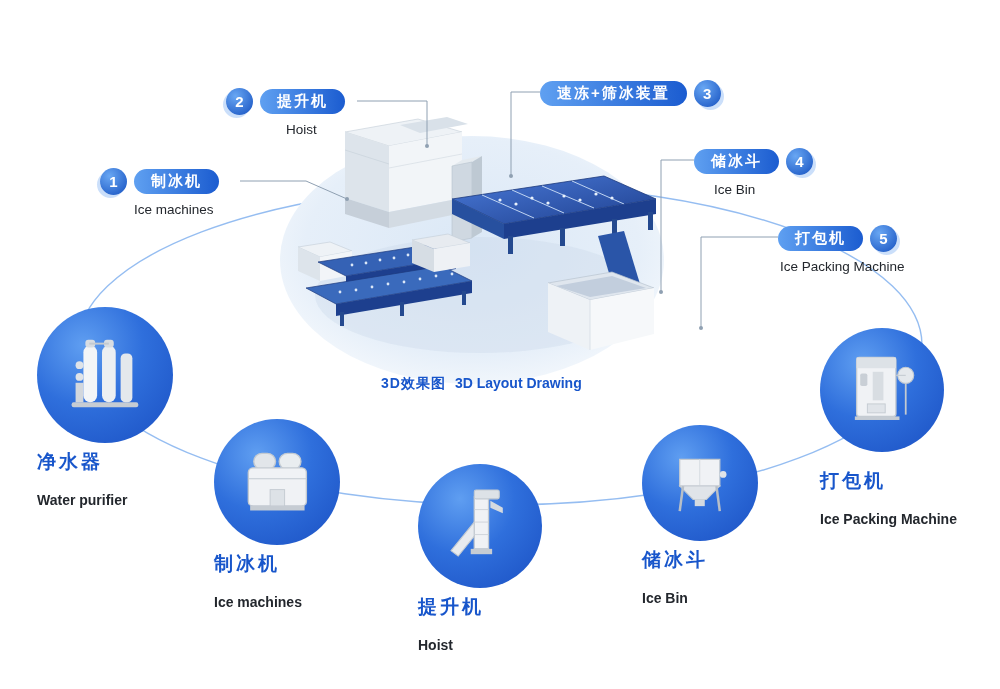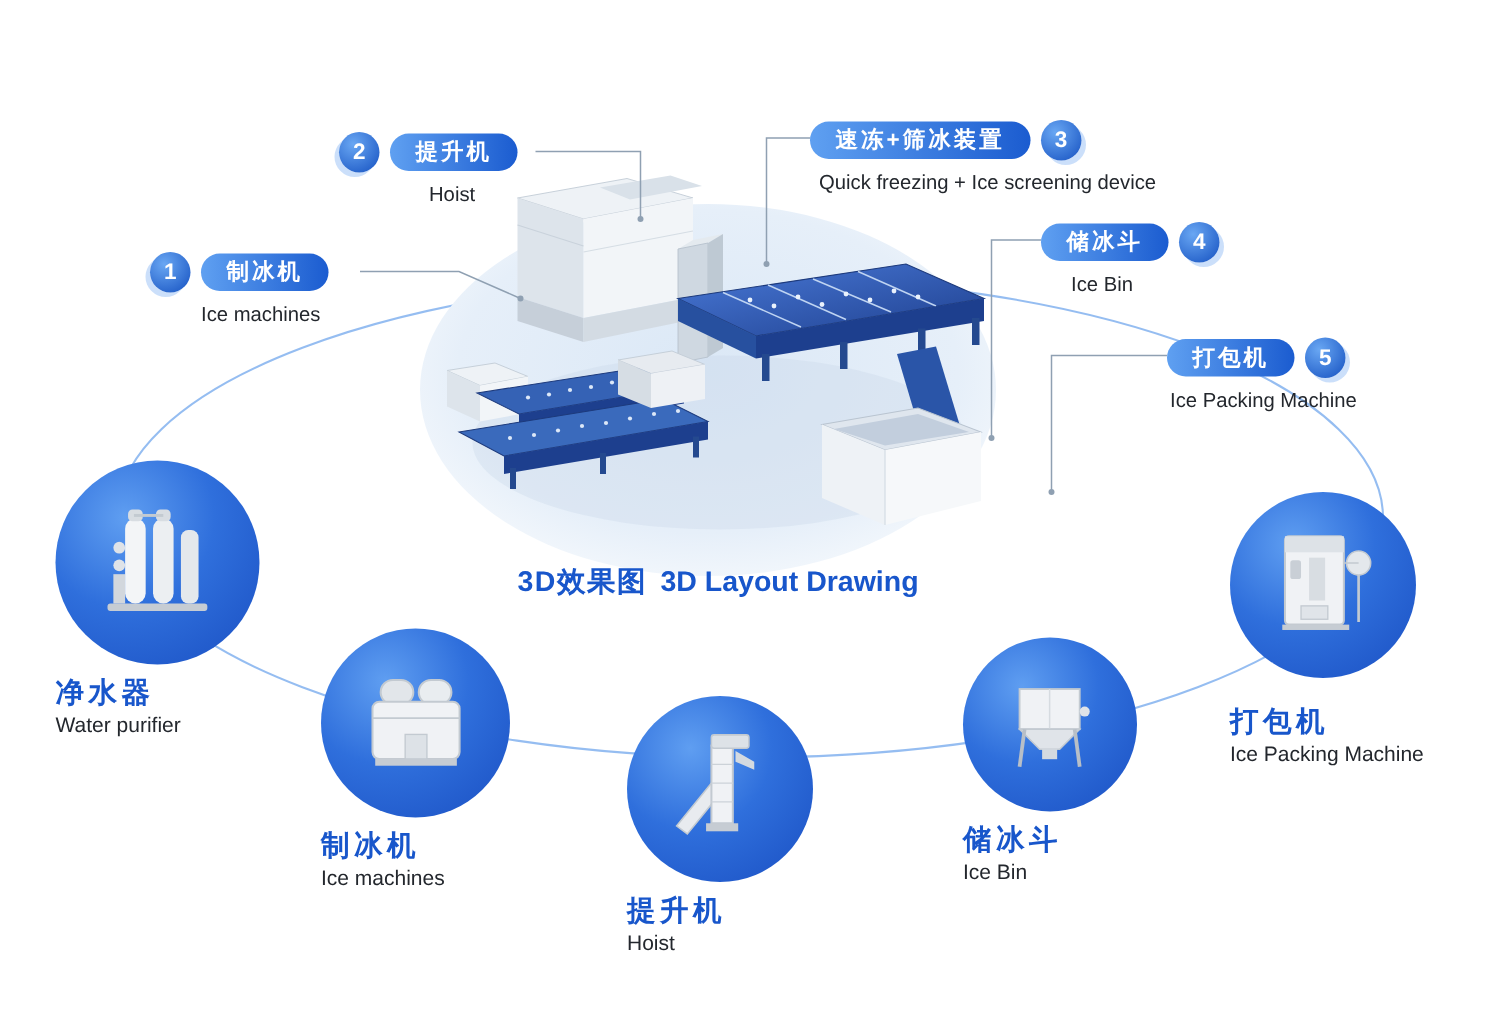--- a/index.html
+++ b/index.html
@@ -209,7 +209,6 @@
       <div class="pill">速冻+筛冰装置</div>
       <div class="badge right">3</div>
     </div>
-    <div class="co-en">Quick freezing + Ice screening device</div>
   </div>
 
   <div class="callout c4">

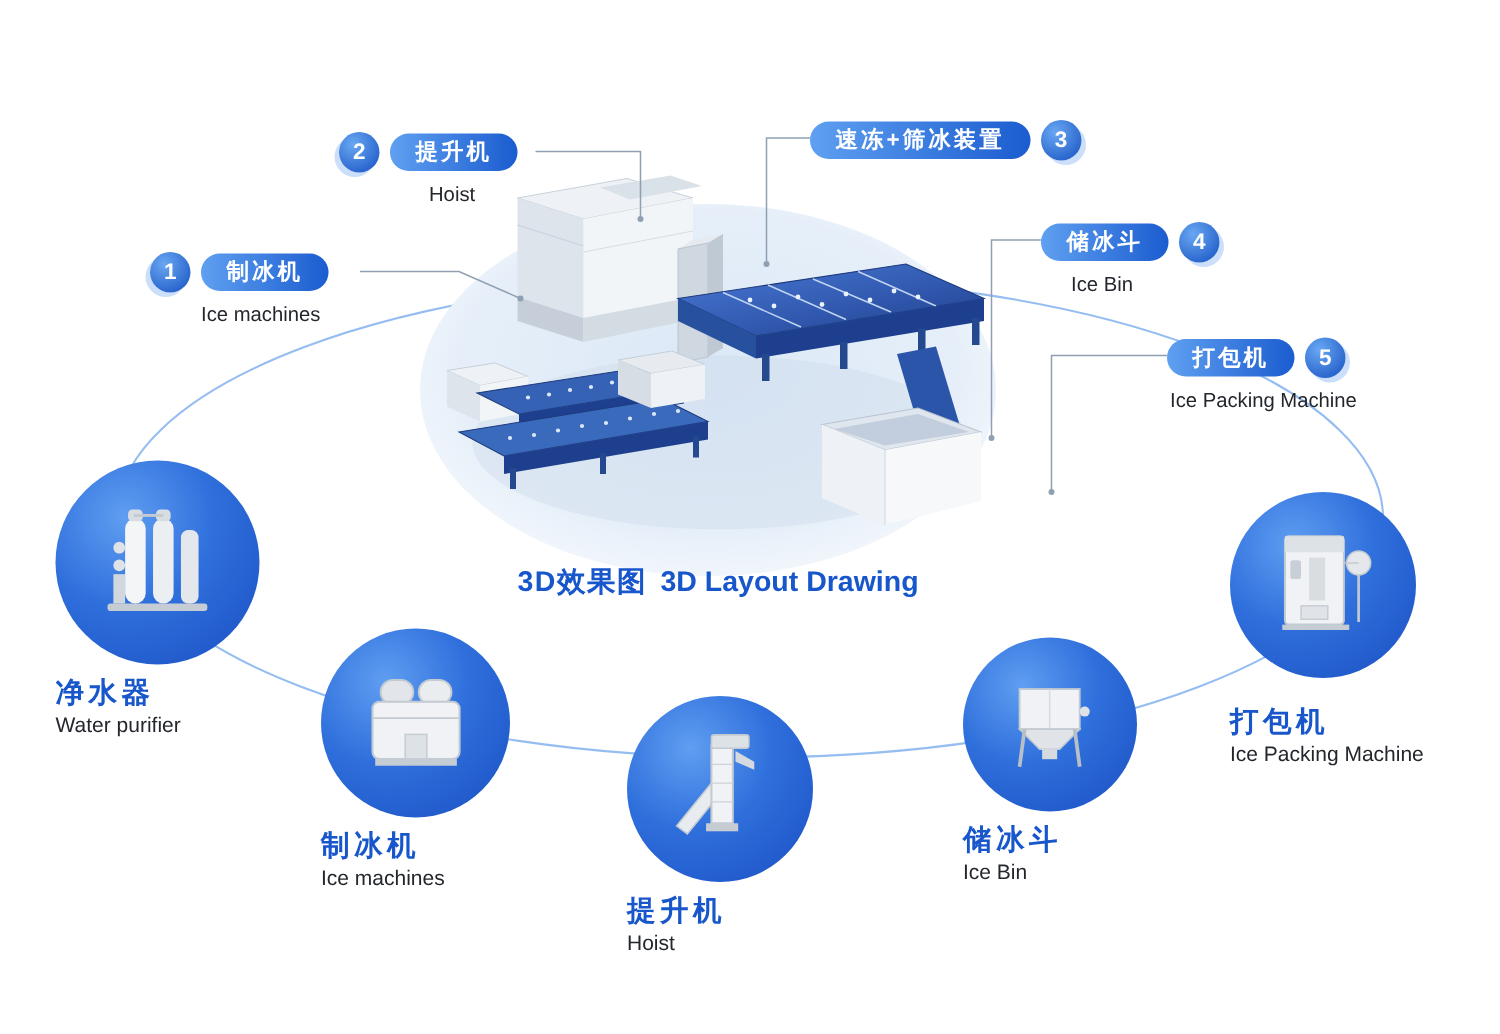--- a/index.html
+++ b/index.html
@@ -34,8 +34,8 @@
   .c5 { left:778px; top:225px; }  .c5 .co-en { margin-left:2px; }
 
   
-  .caption { position:absolute; left:345px; top:375px; z-index:3;
-             font-size:19px; font-weight:bold; color:#1856cb; white-space:nowrap; }
+  .caption { position:absolute; left:381px; top:375px; z-index:3;
+             font-size:14px; font-weight:bold; color:#1856cb; white-space:nowrap; }
   .caption .cap-zh { letter-spacing:1px; }
   .caption .cap-en { margin-left:9px; }
 

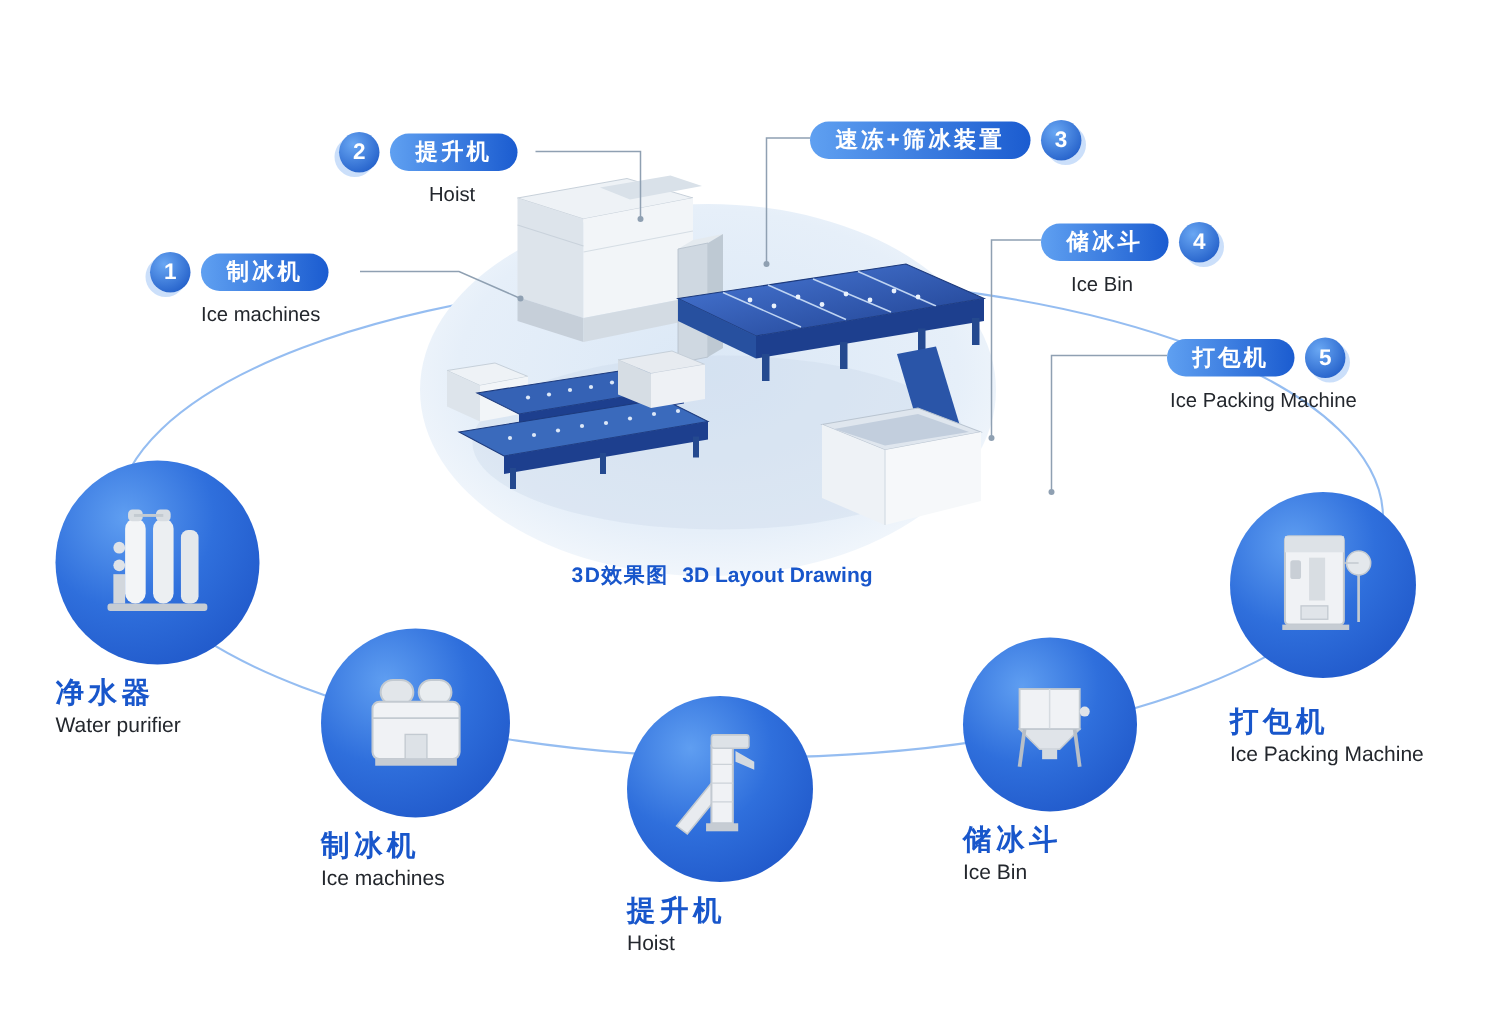--- a/index.html
+++ b/index.html
@@ -48,7 +48,7 @@
   }
   .circle svg { width:72%; height:72%; }
   .st-zh { font-size:19px; font-weight:bold; color:#1856cb; margin-top:6px; letter-spacing:3px; white-space:nowrap; }
-  .st-en { font-size:14px; color:#23272d; margin-top:0; white-space:nowrap; }
+  .st-en { font-size:14px; color:#23272d; margin-top:17px; white-space:nowrap;font-weight:bold; }
   .s1 { left:37px;  top:307px; }  .s1 .circle { width:136px; height:136px; }
   .s2 { left:214px; top:419px; }  .s2 .circle { width:126px; height:126px; }
   .s3 { left:418px; top:464px; }  .s3 .circle { width:124px; height:124px; }

